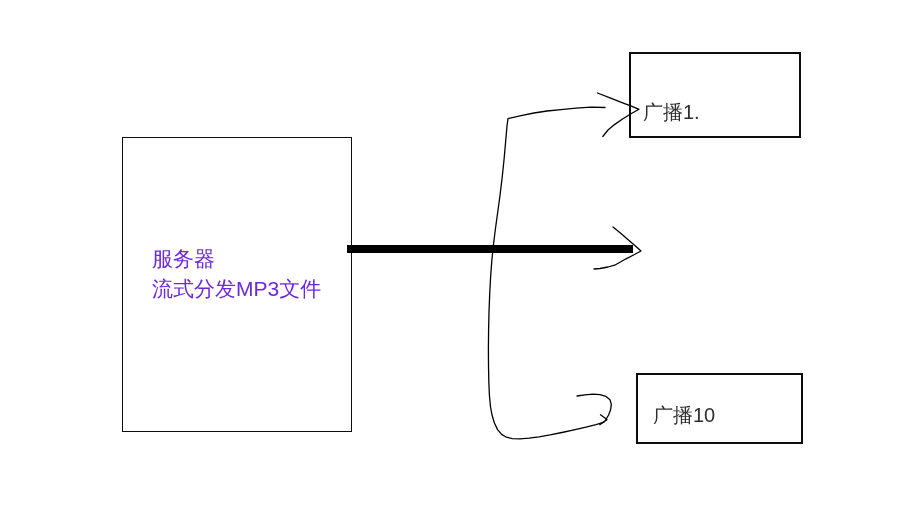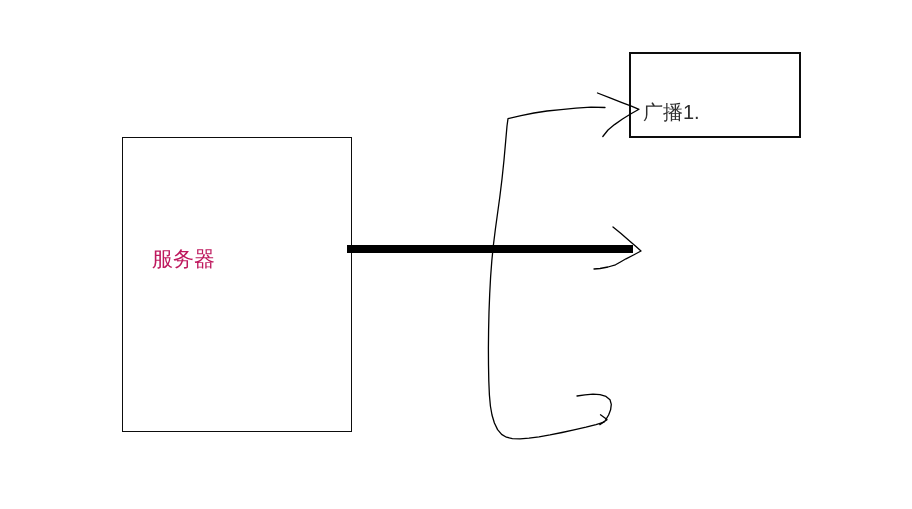--- a/index.html
+++ b/index.html
@@ -36,7 +36,7 @@
     font-size: 21px;
     line-height: 30px;
     white-space: nowrap;
-    color: #be185d;
+    color: #6d28d9;
   }
   .node.b1 {
     left: 629px;

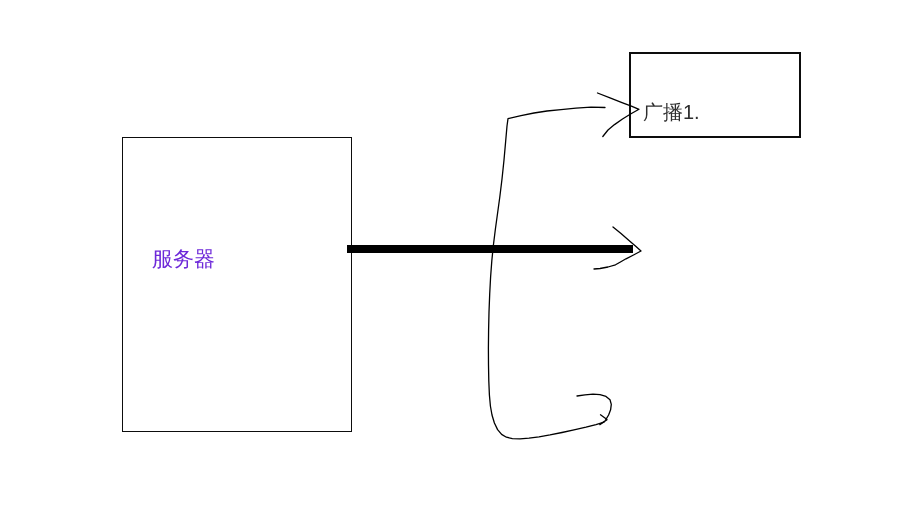--- a/index.html
+++ b/index.html
@@ -120,6 +120,7 @@
   <div class="node server">
     <div class="server-text">
       <div>服务器</div>
+      <div>流式分发MP3文件</div>
     </div>
   </div>
 

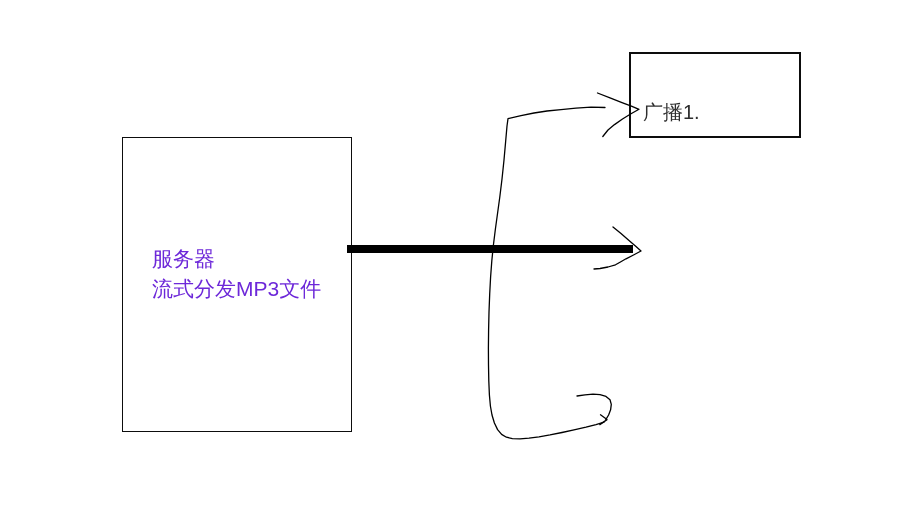--- a/index.html
+++ b/index.html
@@ -129,6 +129,9 @@
   </div>
 
 
+  <div class="node b3">
+    <span class="box-label">广播10</span>
+  </div>
 
 </div>
 

